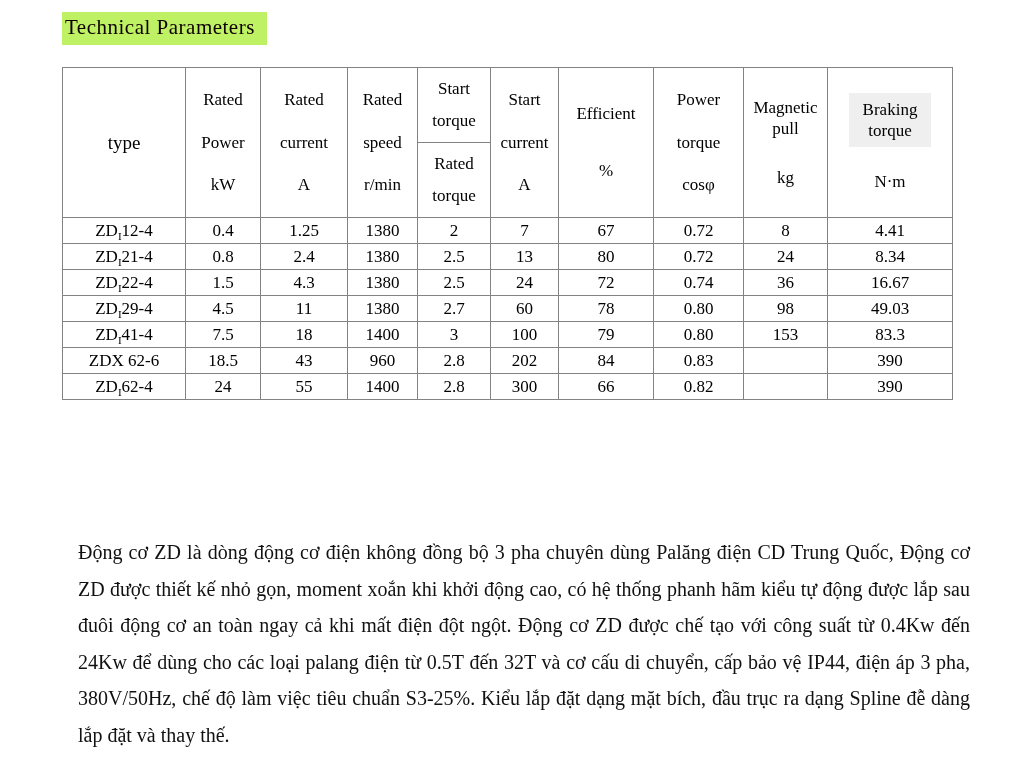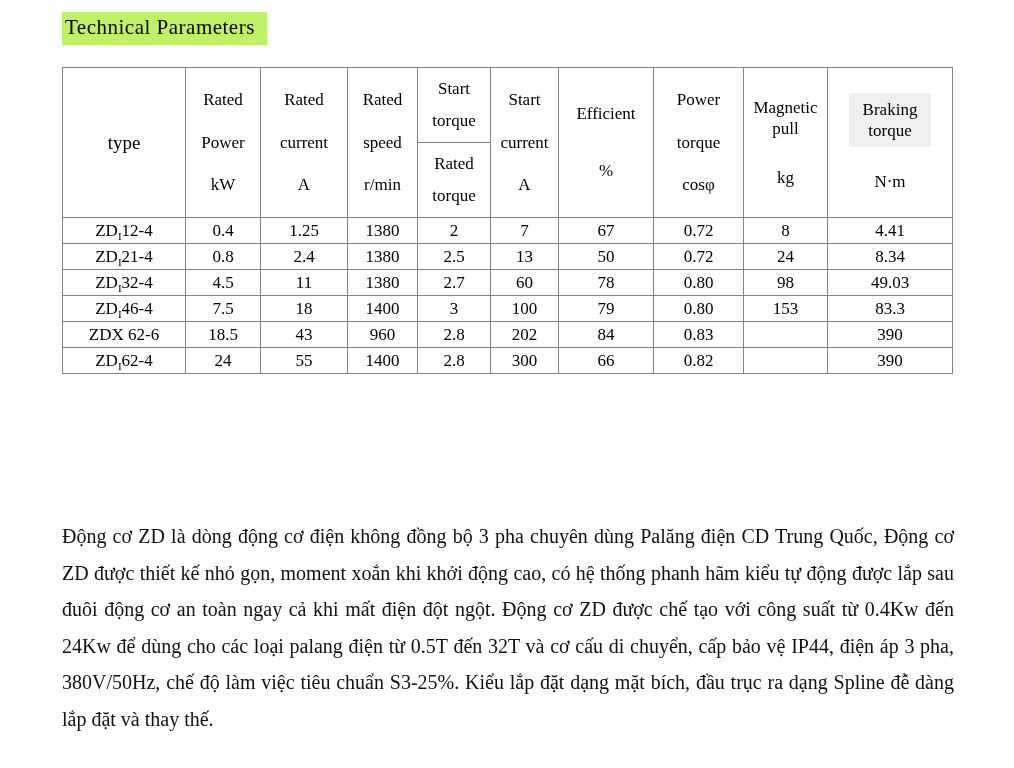--- a/index.html
+++ b/index.html
@@ -217,7 +217,7 @@
           <td>1380</td>
           <td>2.5</td>
           <td>13</td>
-          <td>50</td>
+          <td>80</td>
           <td>0.72</td>
           <td>24</td>
           <td>8.34</td>

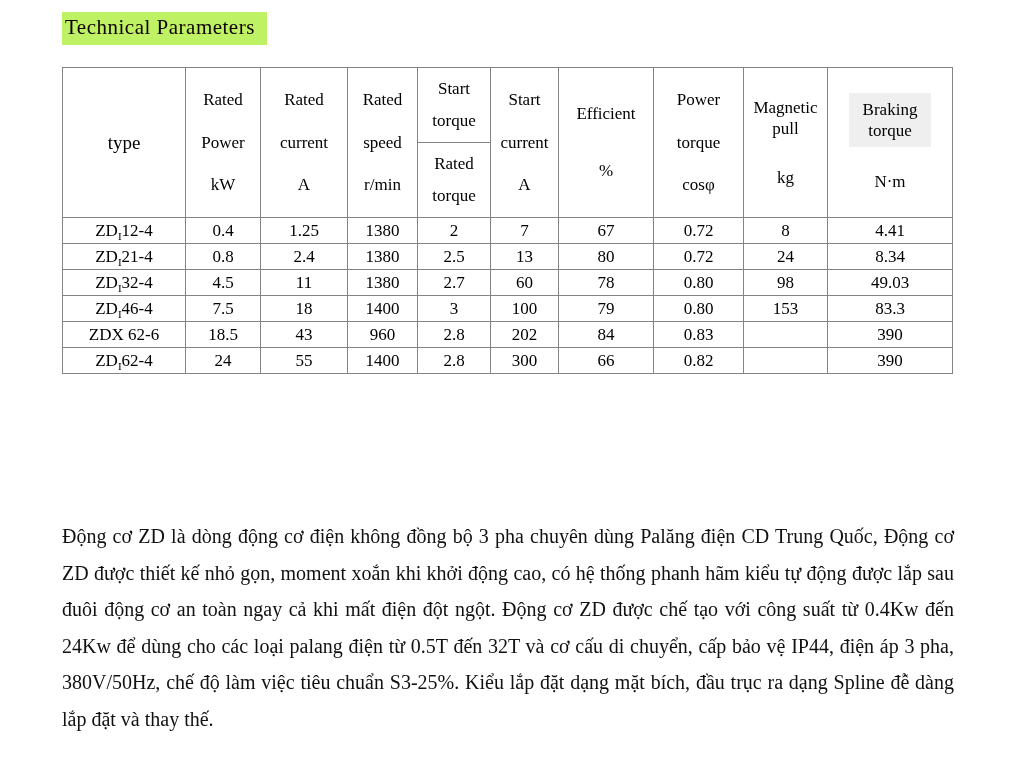--- a/index.html
+++ b/index.html
@@ -223,6 +223,18 @@
           <td>8.34</td>
         </tr>
         <tr>
+          <td><span>ZD</span><sub>I</sub><span>22-4</span></td>
+          <td>1.5</td>
+          <td>4.3</td>
+          <td>1380</td>
+          <td>2.5</td>
+          <td>24</td>
+          <td>72</td>
+          <td>0.74</td>
+          <td>36</td>
+          <td>16.67</td>
+        </tr>
+        <tr>
           <td><span>ZD</span><sub>I</sub><span>32-4</span></td>
           <td>4.5</td>
           <td>11</td>

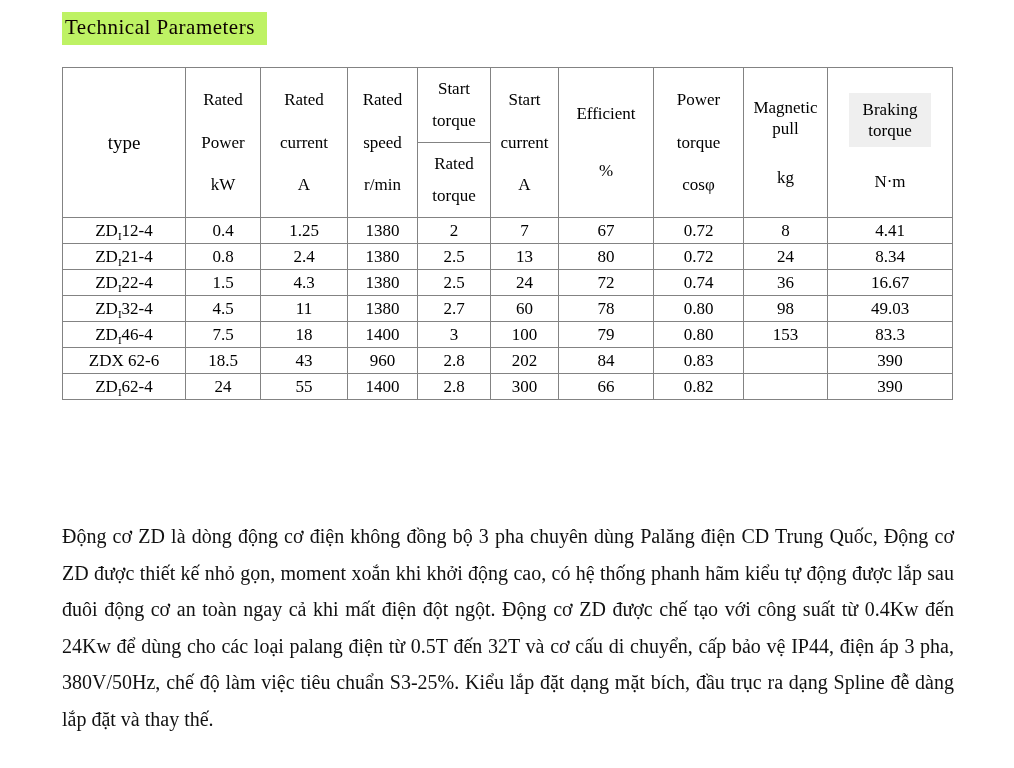--- a/index.html
+++ b/index.html
@@ -235,7 +235,7 @@
           <td>16.67</td>
         </tr>
         <tr>
-          <td><span>ZD</span><sub>I</sub><span>32-4</span></td>
+          <td><span>ZD</span><sub>I</sub><span>29-4</span></td>
           <td>4.5</td>
           <td>11</td>
           <td>1380</td>

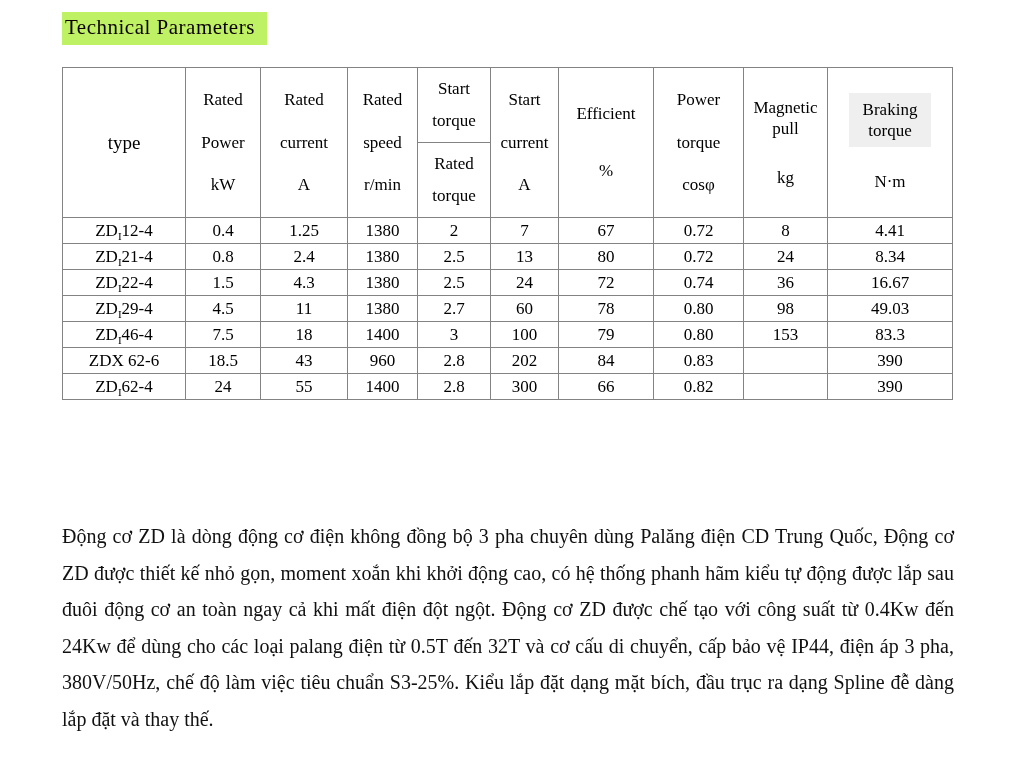--- a/index.html
+++ b/index.html
@@ -247,7 +247,7 @@
           <td>49.03</td>
         </tr>
         <tr>
-          <td><span>ZD</span><sub>I</sub><span>46-4</span></td>
+          <td><span>ZD</span><sub>I</sub><span>41-4</span></td>
           <td>7.5</td>
           <td>18</td>
           <td>1400</td>

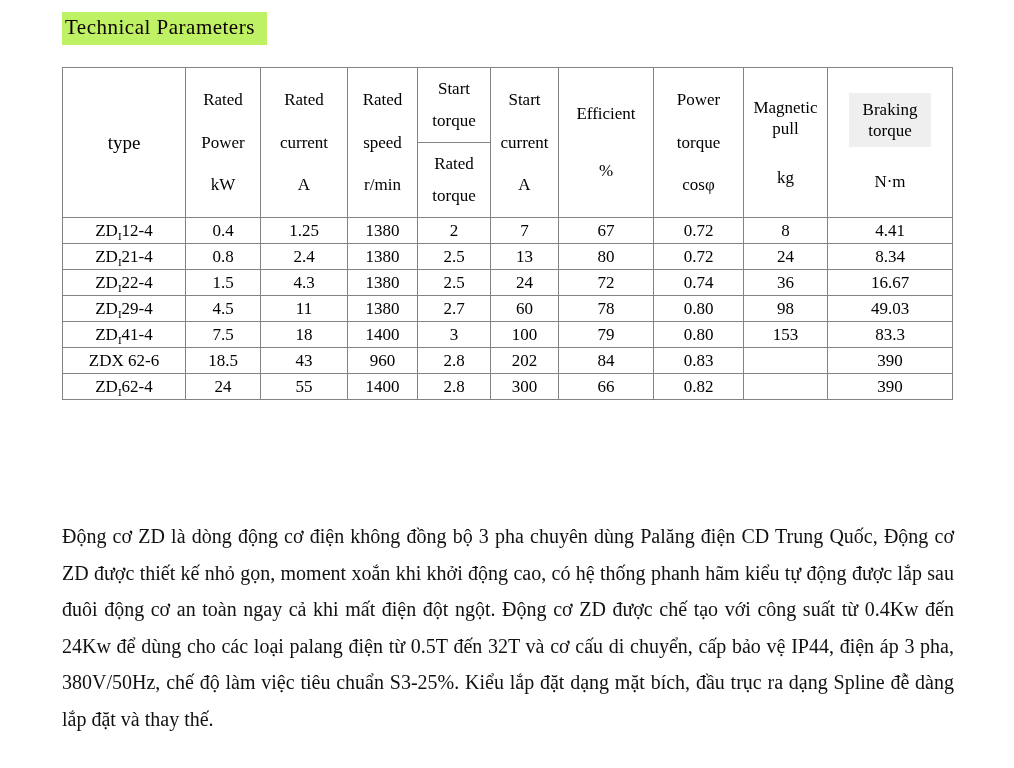--- a/index.html
+++ b/index.html
@@ -96,7 +96,7 @@
     line-height: 36.5px;
     text-align: justify;
     color: #111111;
-    margin: 0;
+    margin: 16px;
   }
 </style>
 </head>

